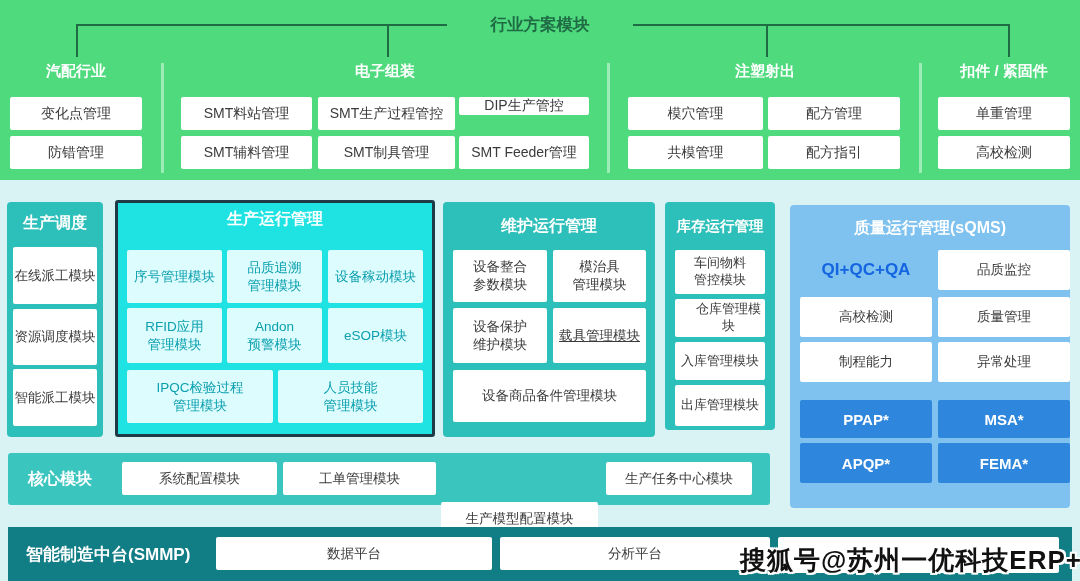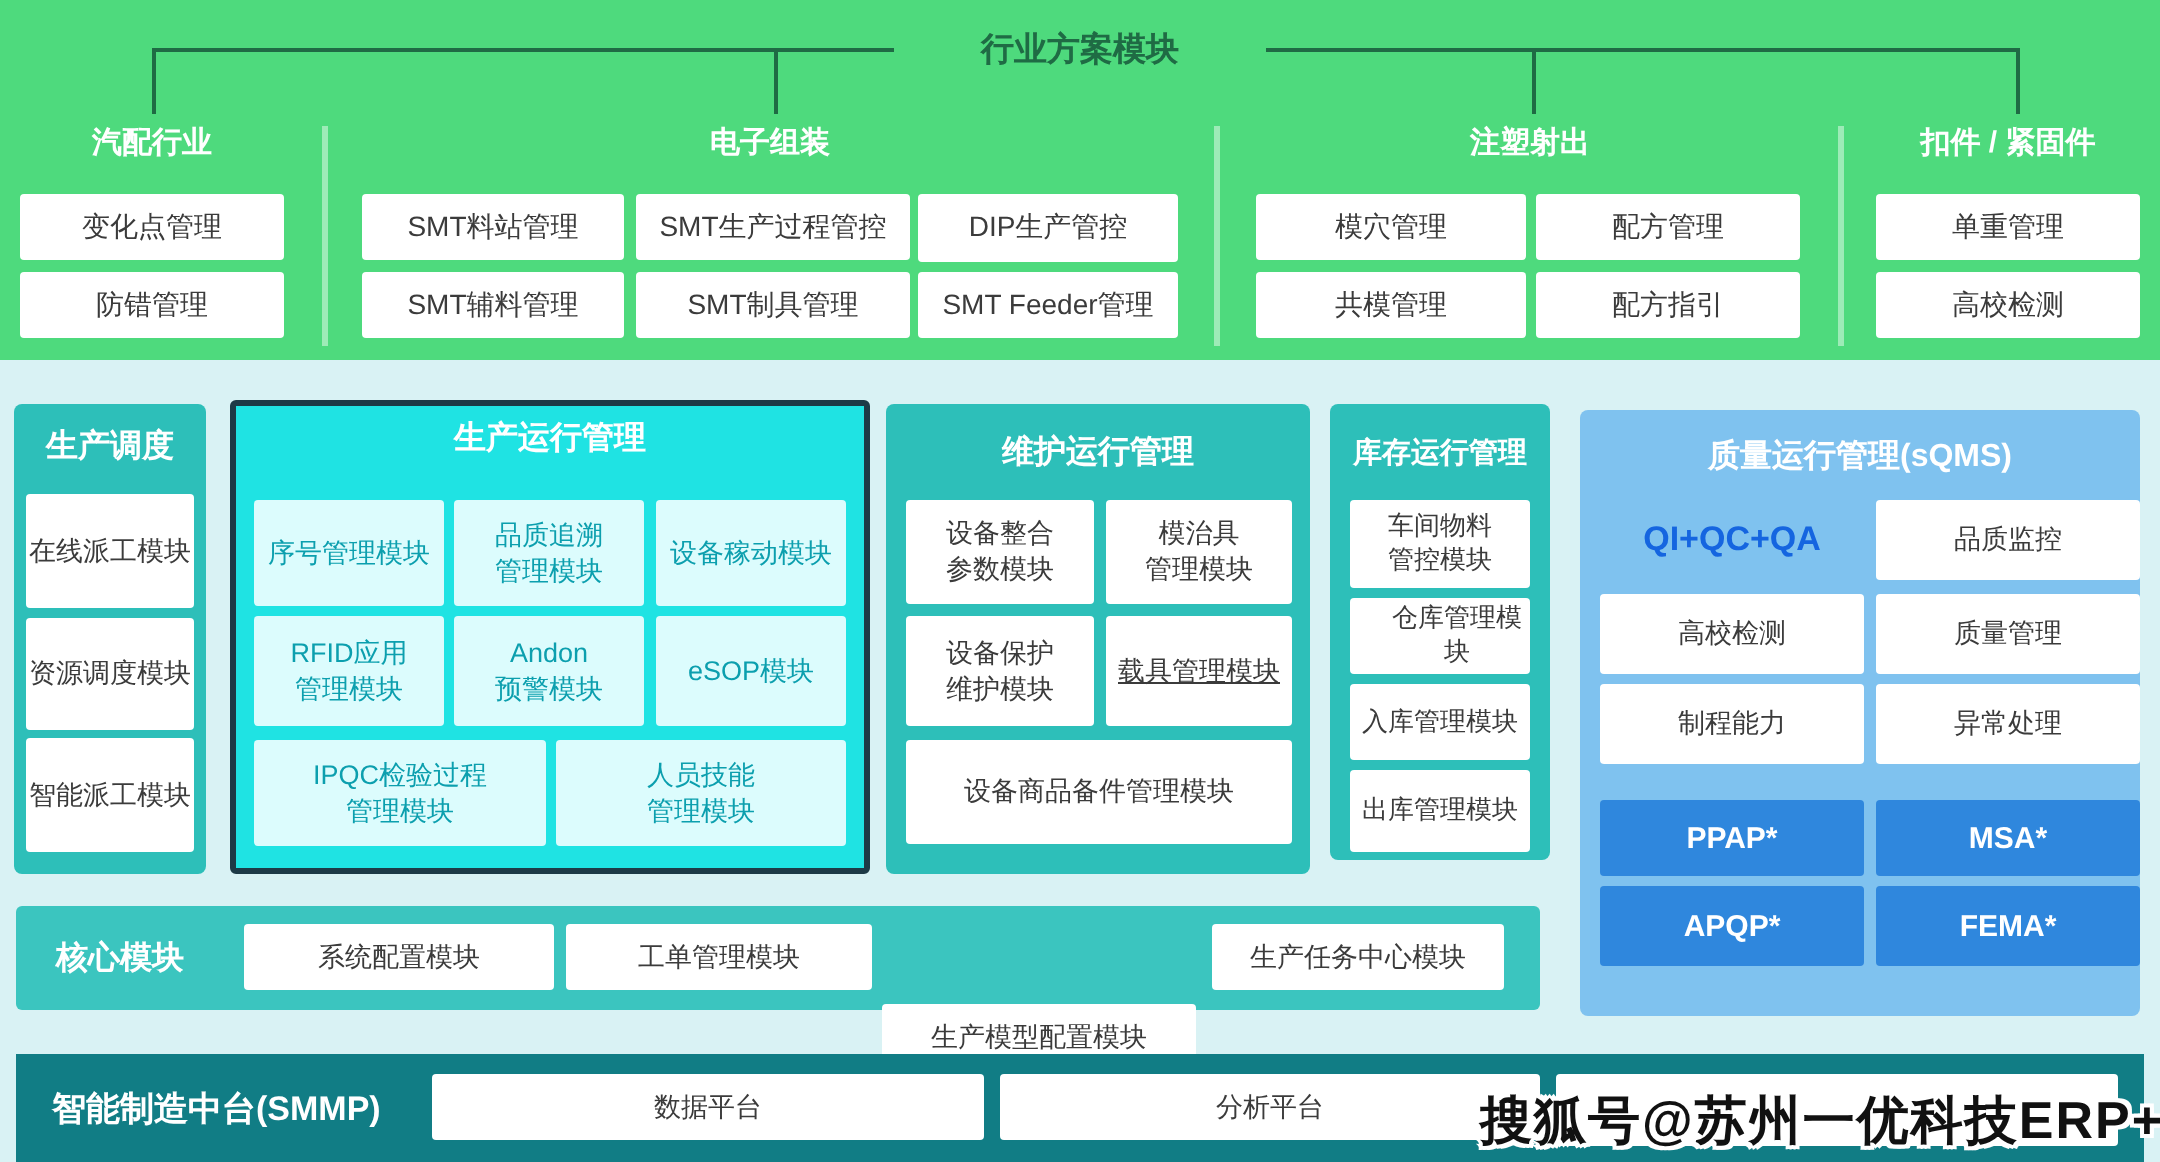--- a/index.html
+++ b/index.html
@@ -68,7 +68,7 @@
 
     <div class="abs gbox" style="left:181px;top:97px;width:131px;height:33px;">SMT料站管理</div>
     <div class="abs gbox" style="left:318px;top:97px;width:137px;height:33px;">SMT生产过程管控</div>
-    <div class="abs gbox" style="left:459px;top:97px;width:130px;height:34px;">DIP生产管控</div>
+    <div class="abs gbox" style="left:459px;top:97px;width:130px;height:18px;">DIP生产管控</div>
     <div class="abs gbox" style="left:181px;top:136px;width:131px;height:33px;">SMT辅料管理</div>
     <div class="abs gbox" style="left:318px;top:136px;width:137px;height:33px;">SMT制具管理</div>
     <div class="abs gbox" style="left:459px;top:136px;width:130px;height:33px;">SMT Feeder管理</div>

